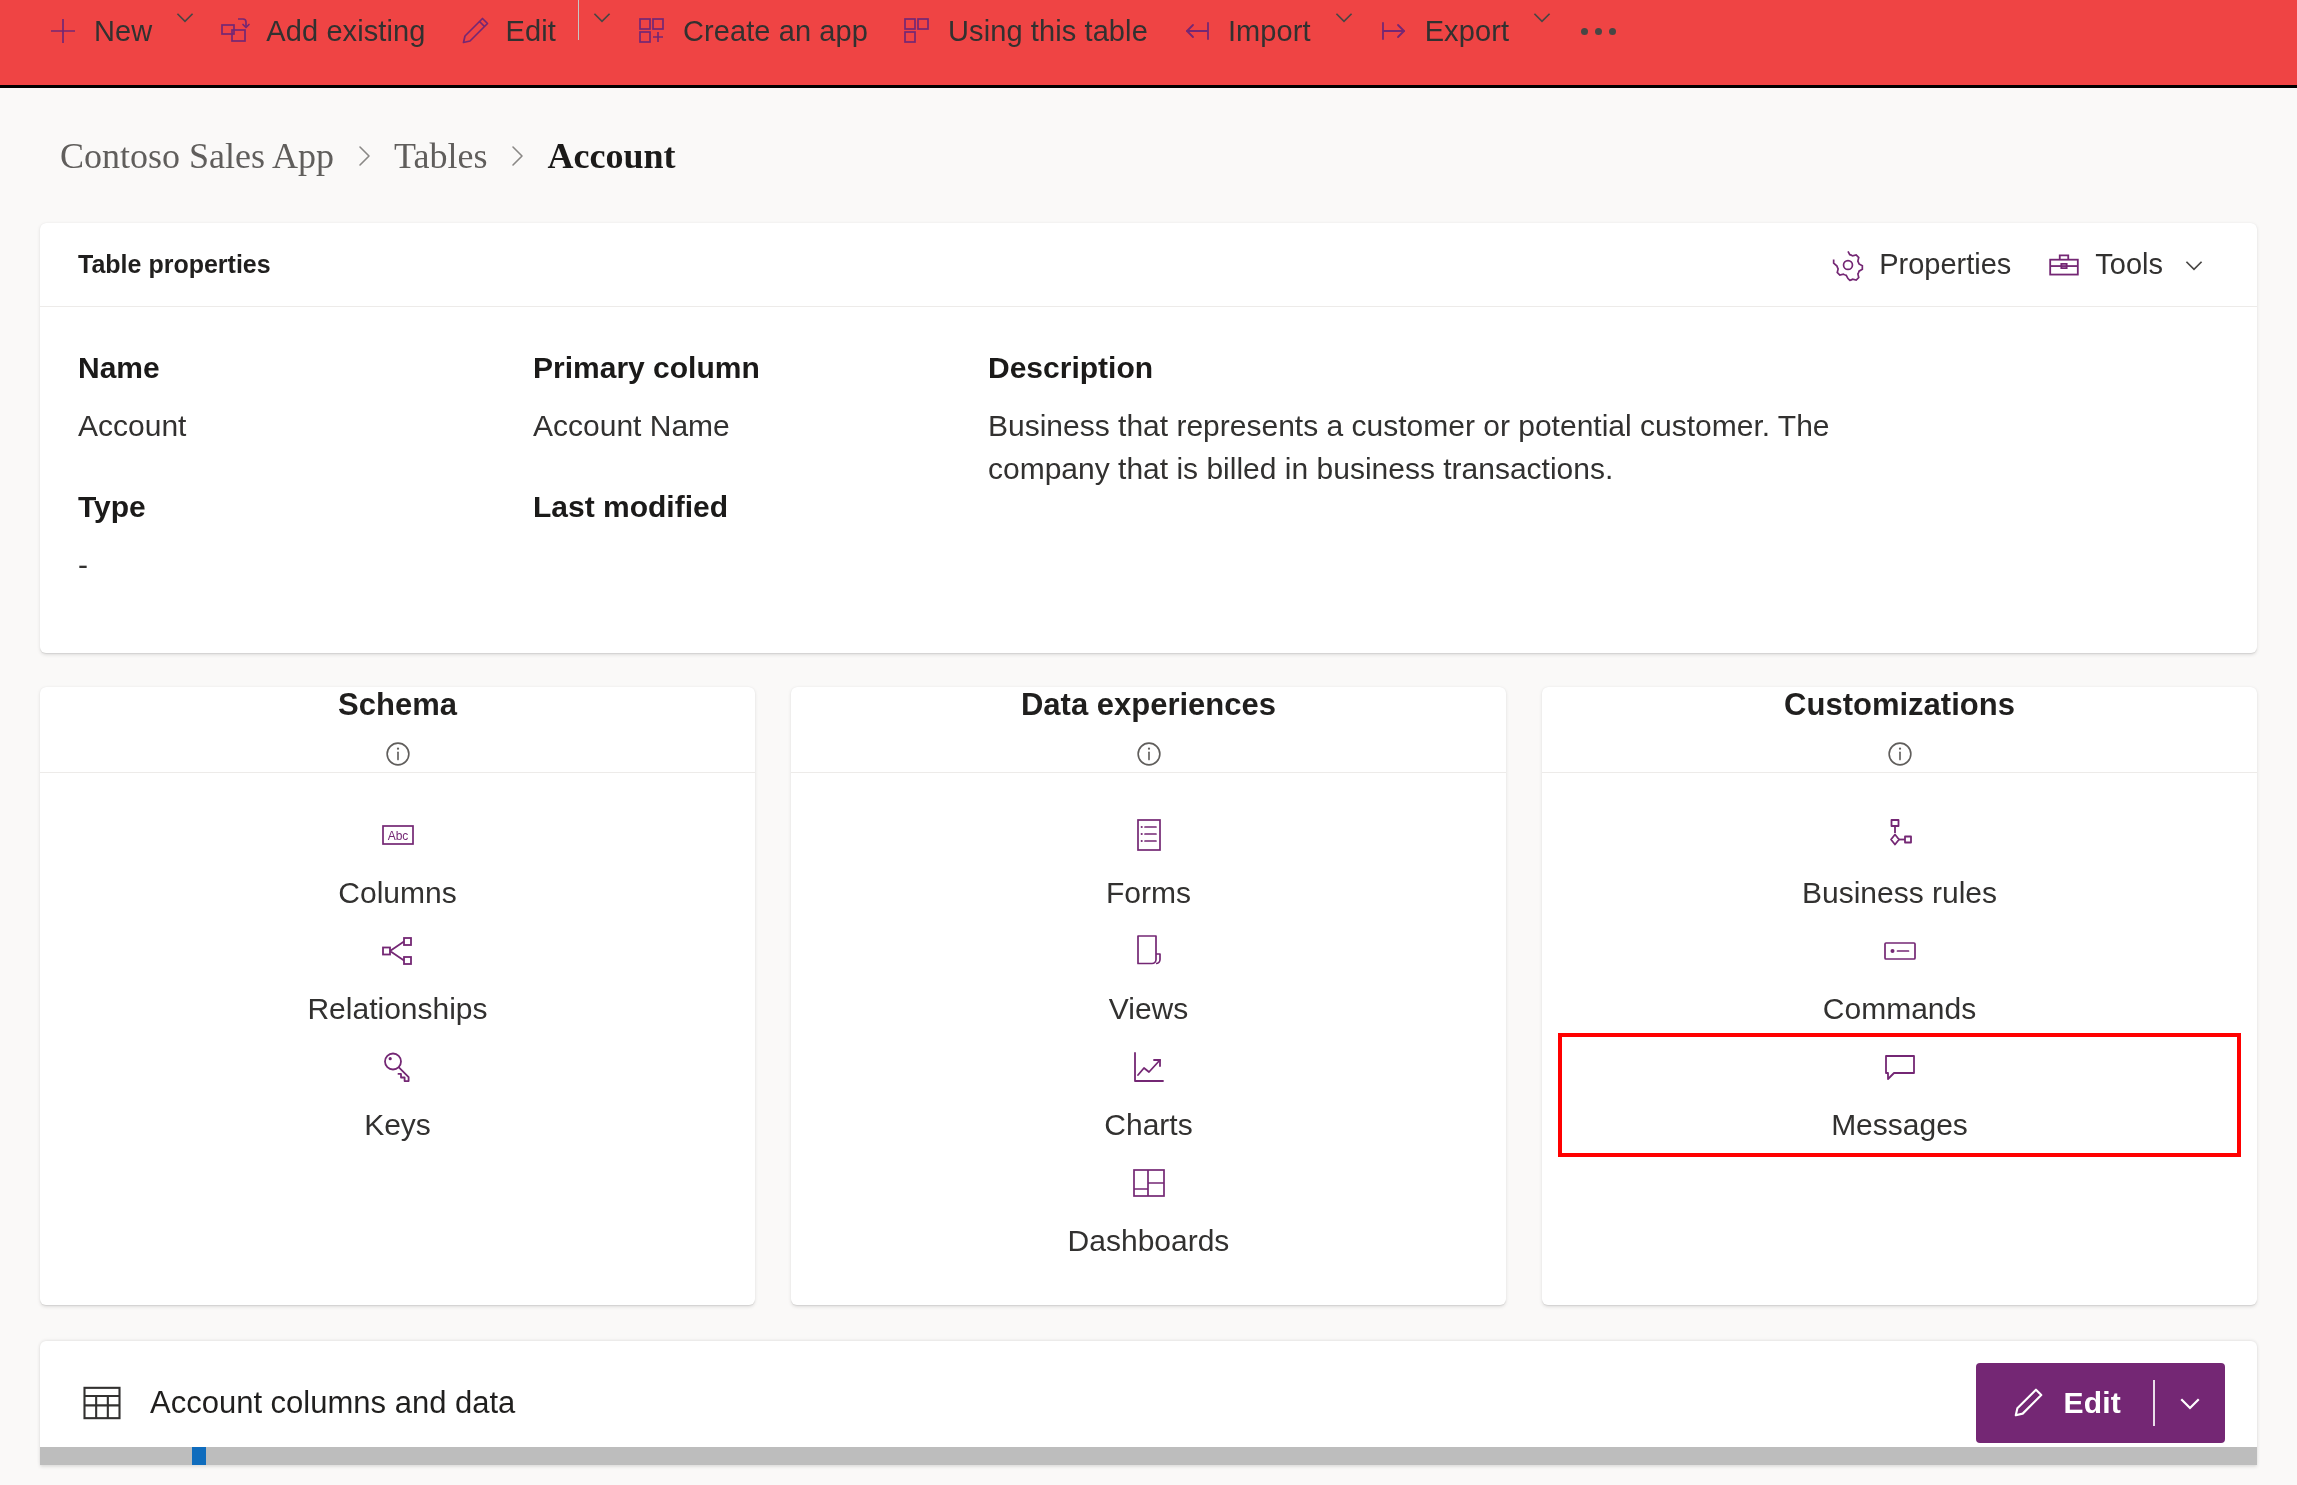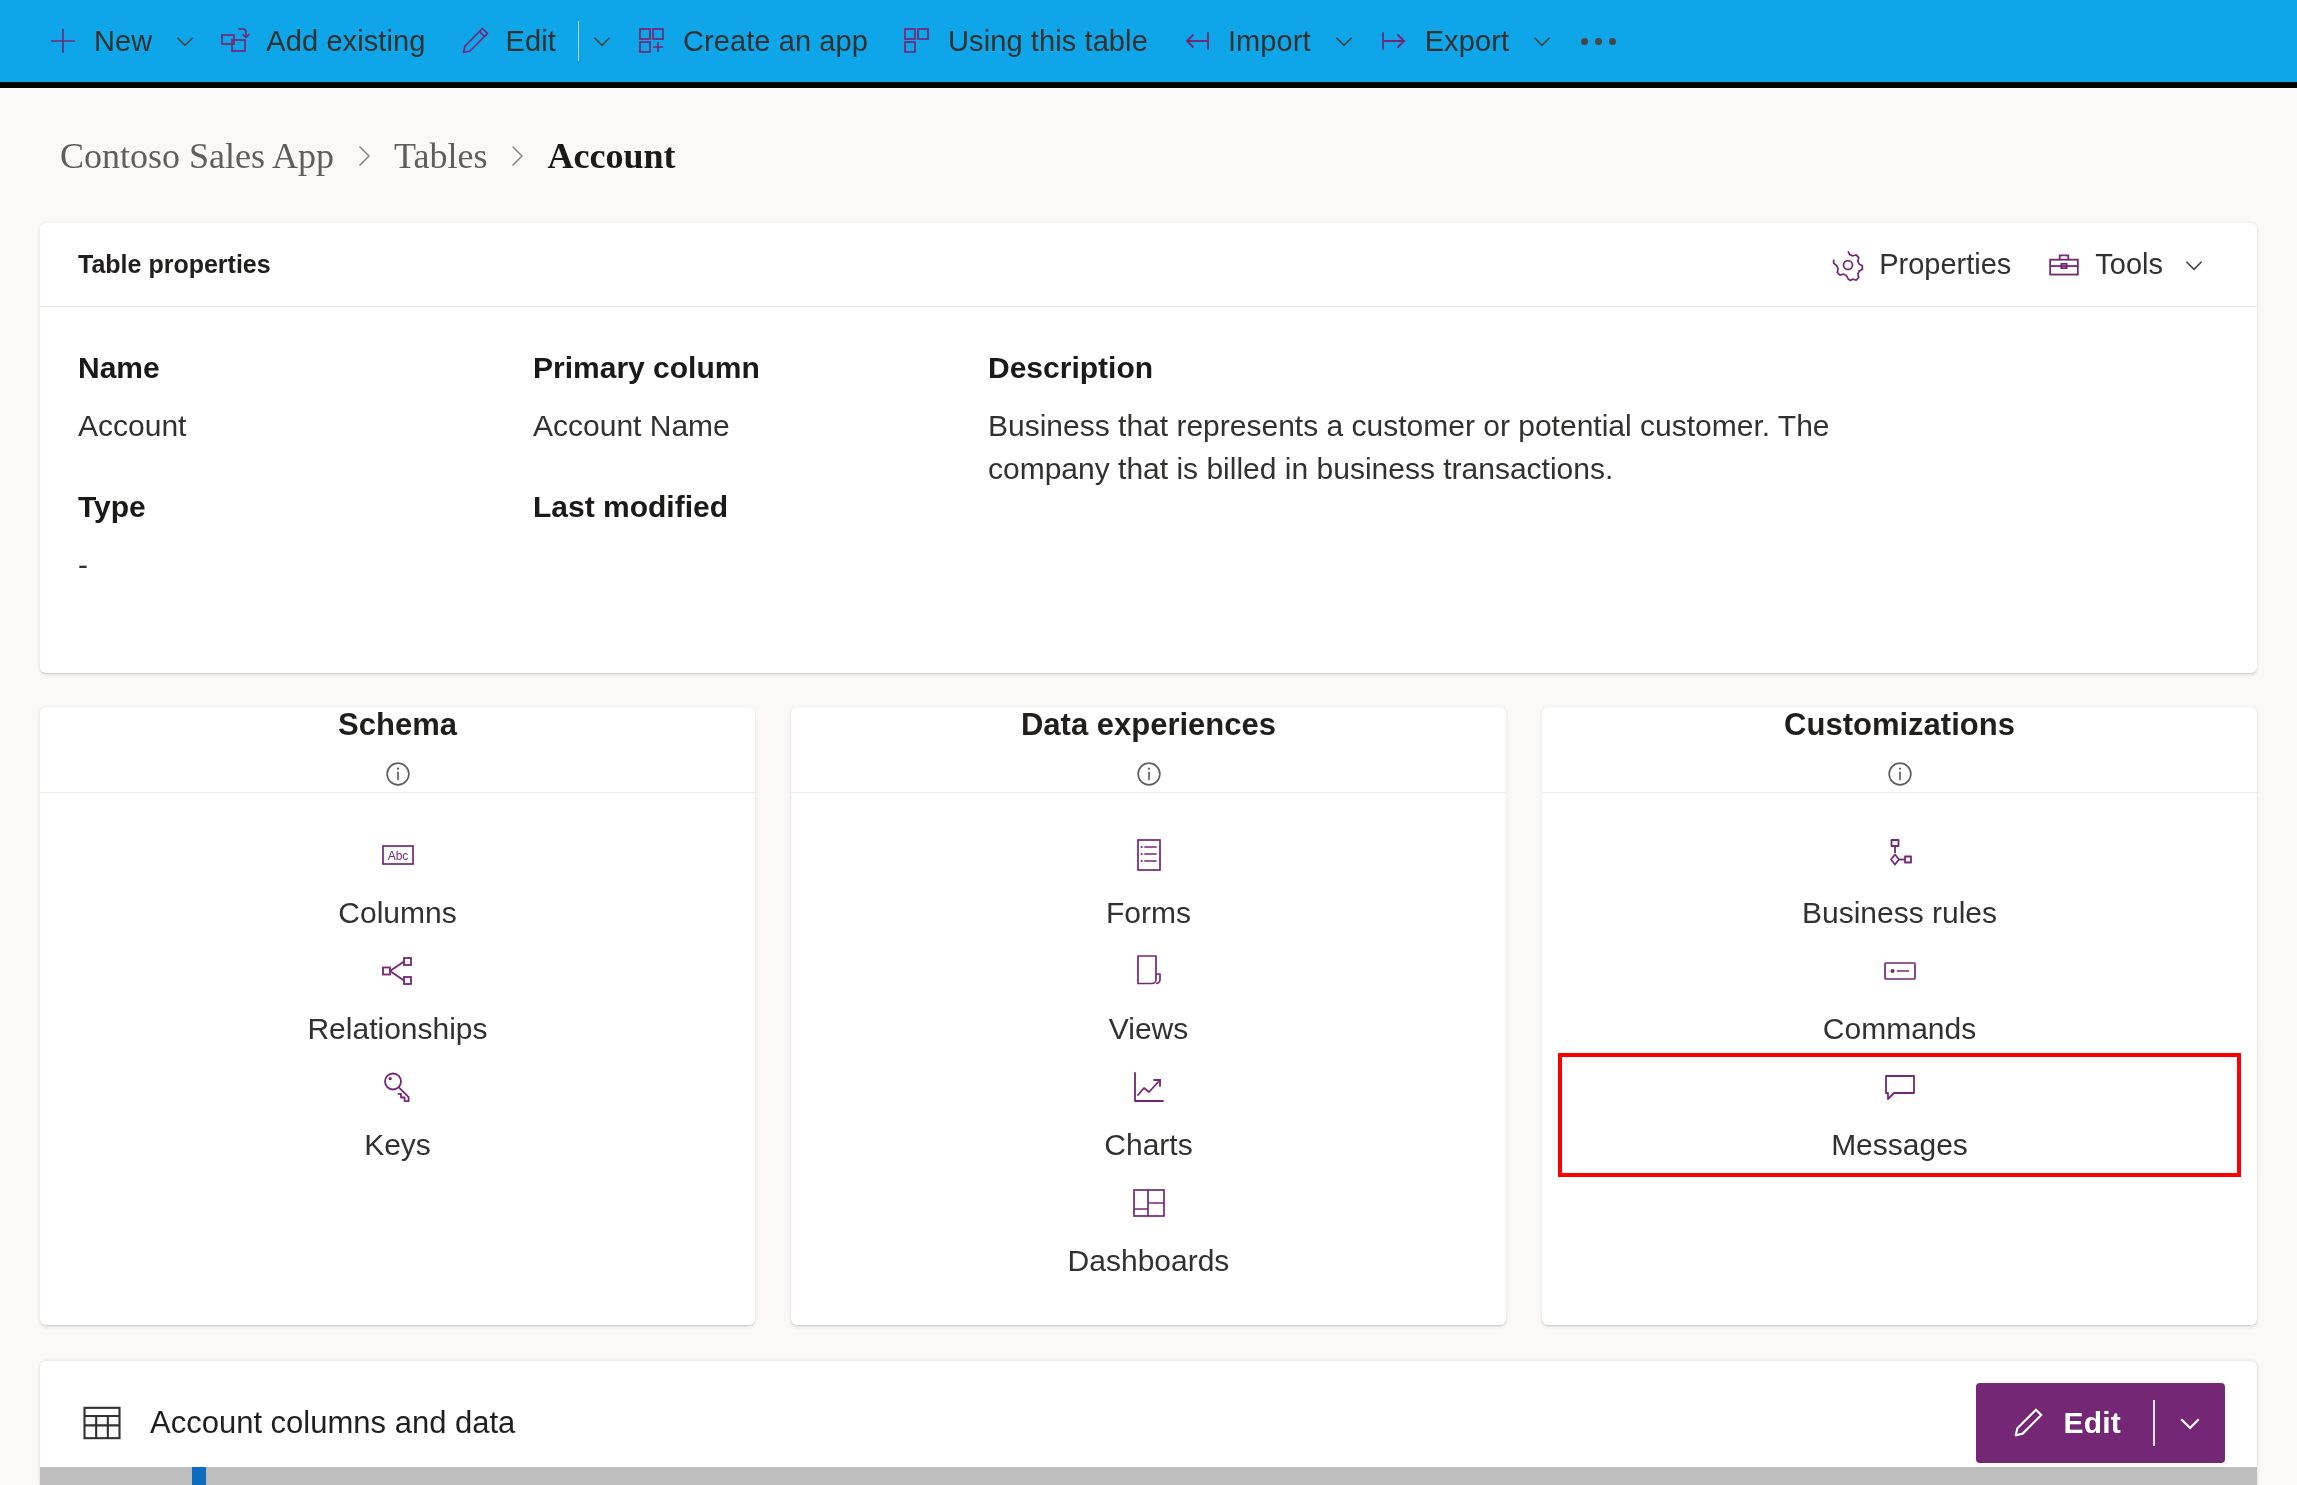--- a/index.html
+++ b/index.html
@@ -16,12 +16,11 @@
   
   .commandbar {
     height: 88px;
-    background: #0ea5e9;
-    display: flex;
-    align-items: center;
+    background: #ef4444;
+    display: flex;
     padding-left: 30px;
     gap: 0px;
-    border-bottom: 6px solid #000000;
+    border-bottom: 3px solid #000000;
   }
   .cmd {
     display: flex;

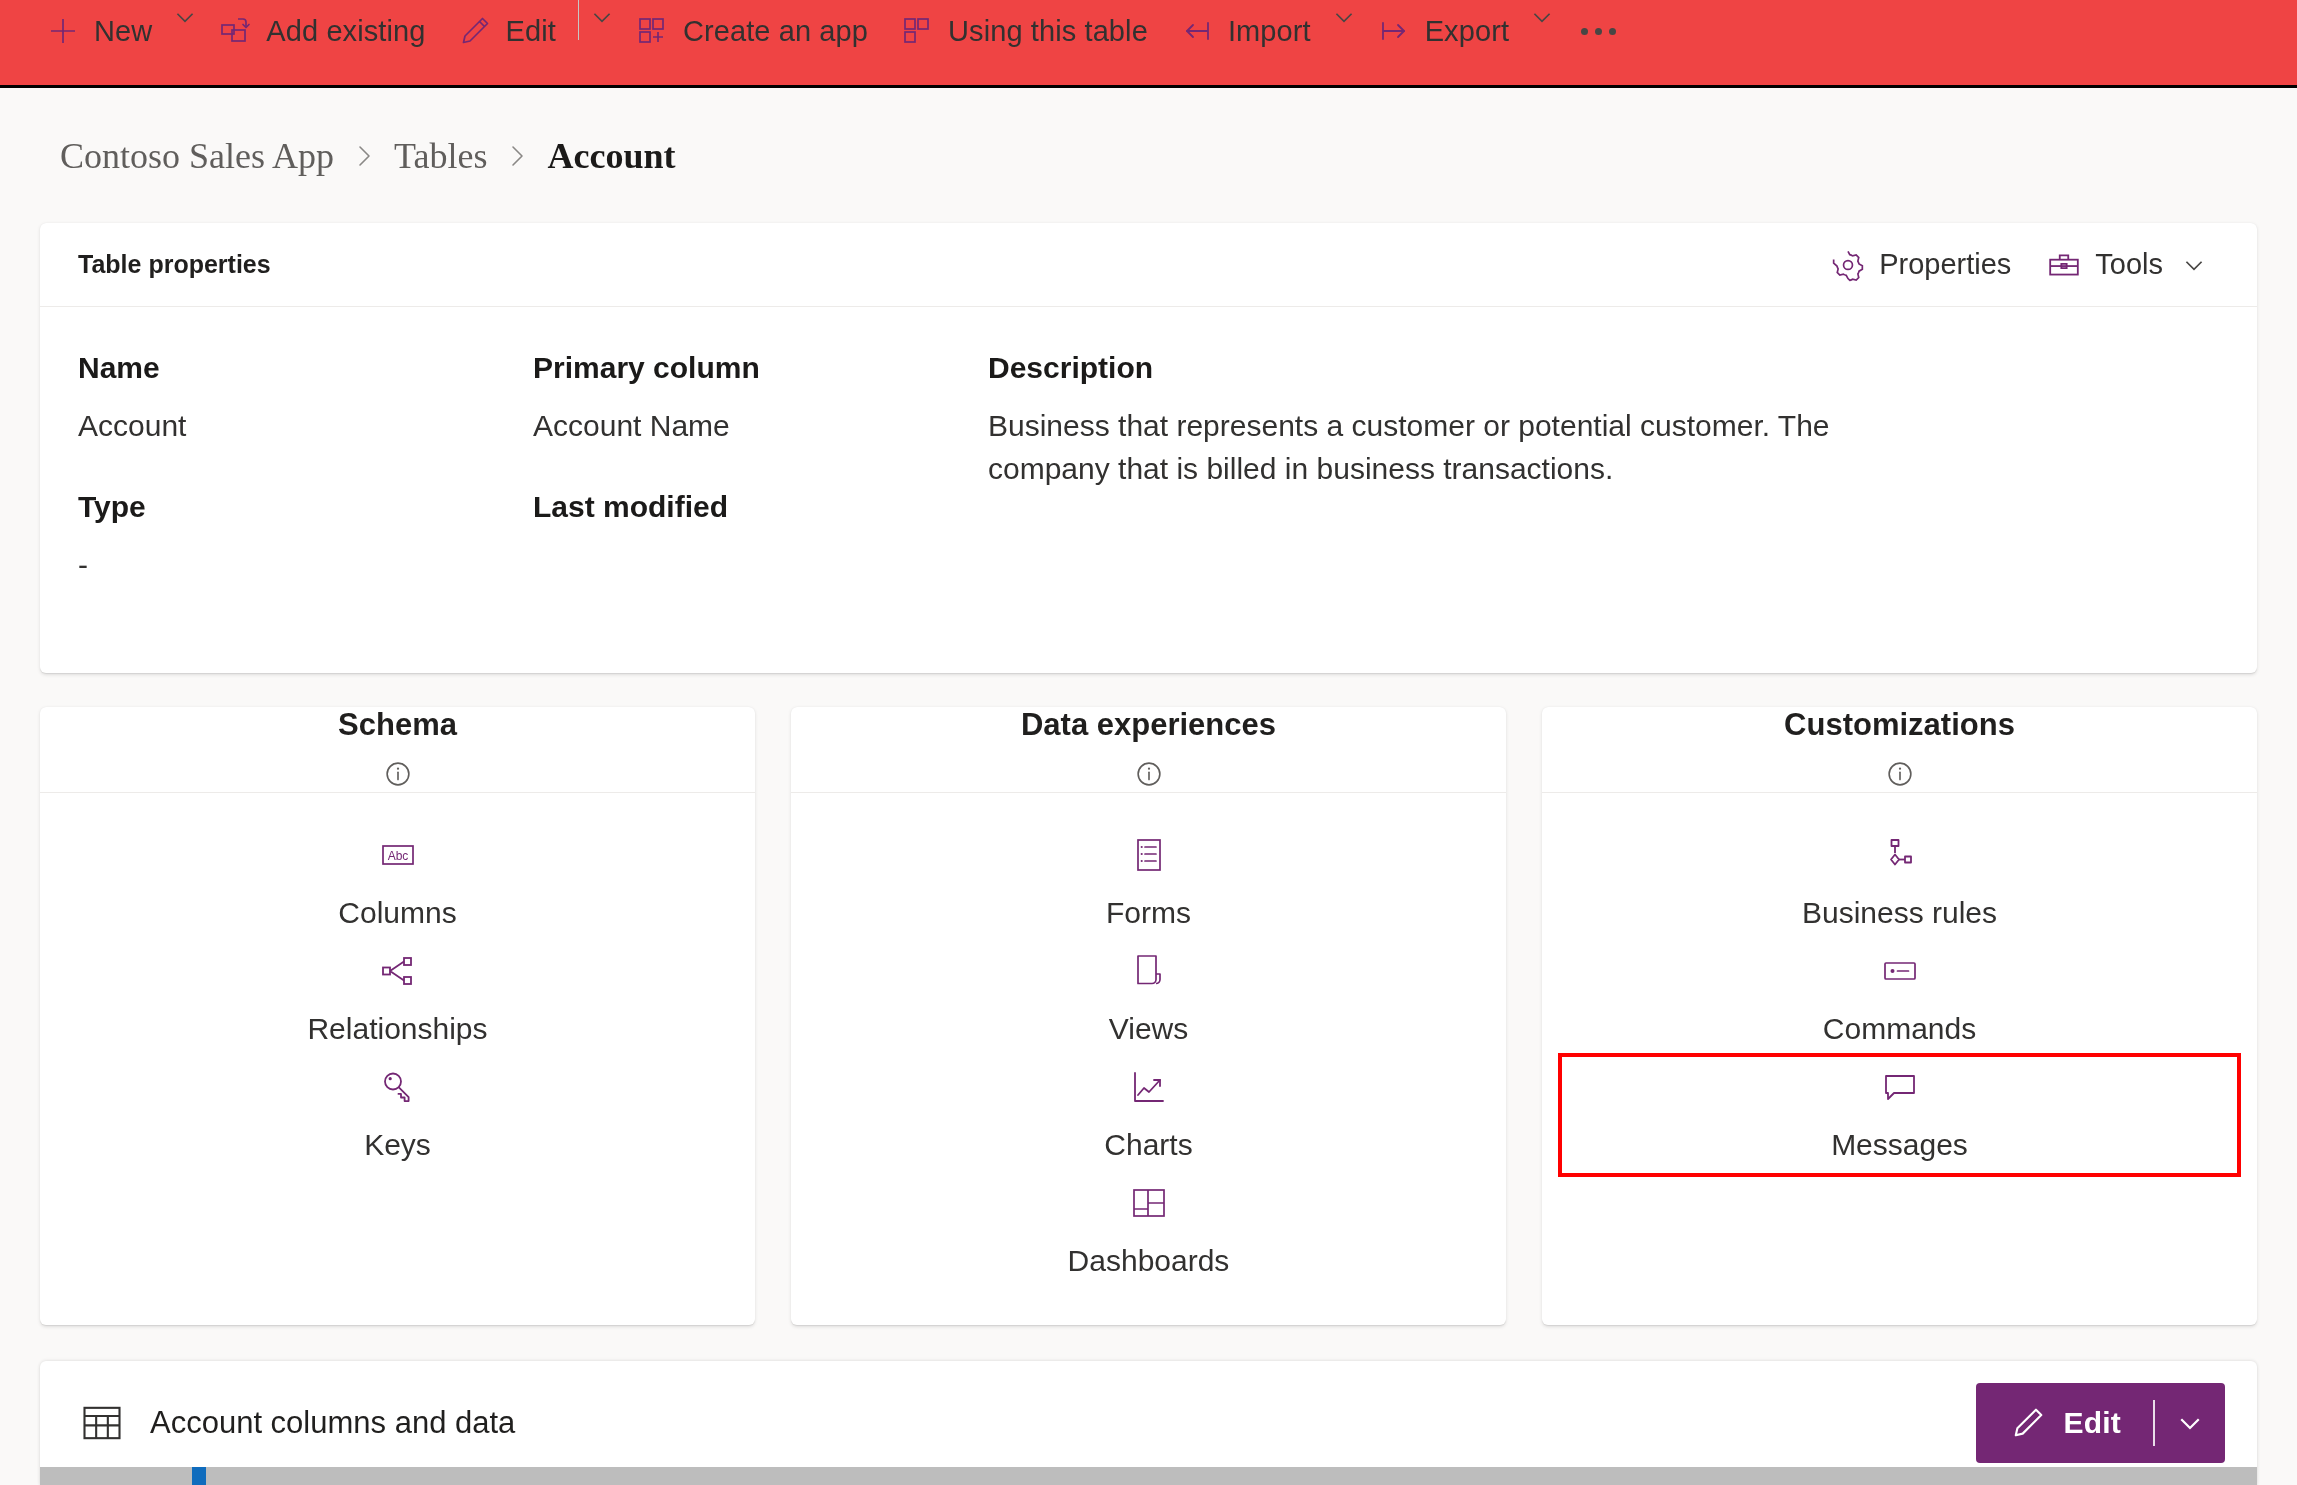--- a/index.html
+++ b/index.html
@@ -126,7 +126,7 @@
   .props-grid {
     display: grid;
     grid-template-columns: 455px 455px 1fr;
-    padding: 44px 40px 52px 38px;
+    padding: 44px 40px 32px 38px;
     row-gap: 0;
   }
   .pfield-label {

